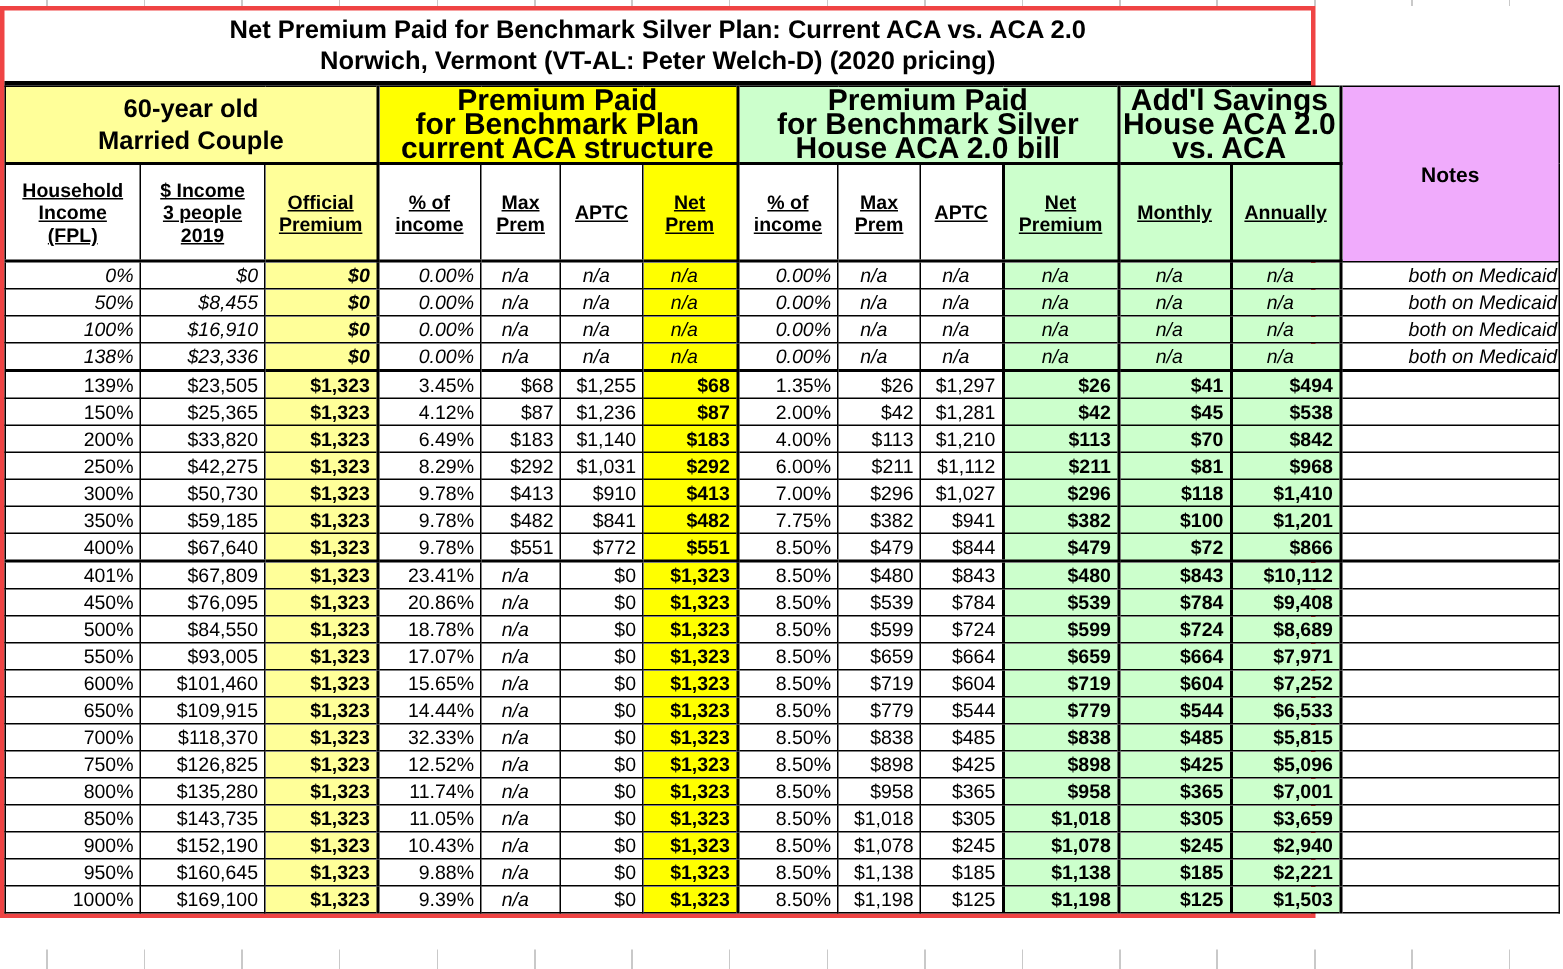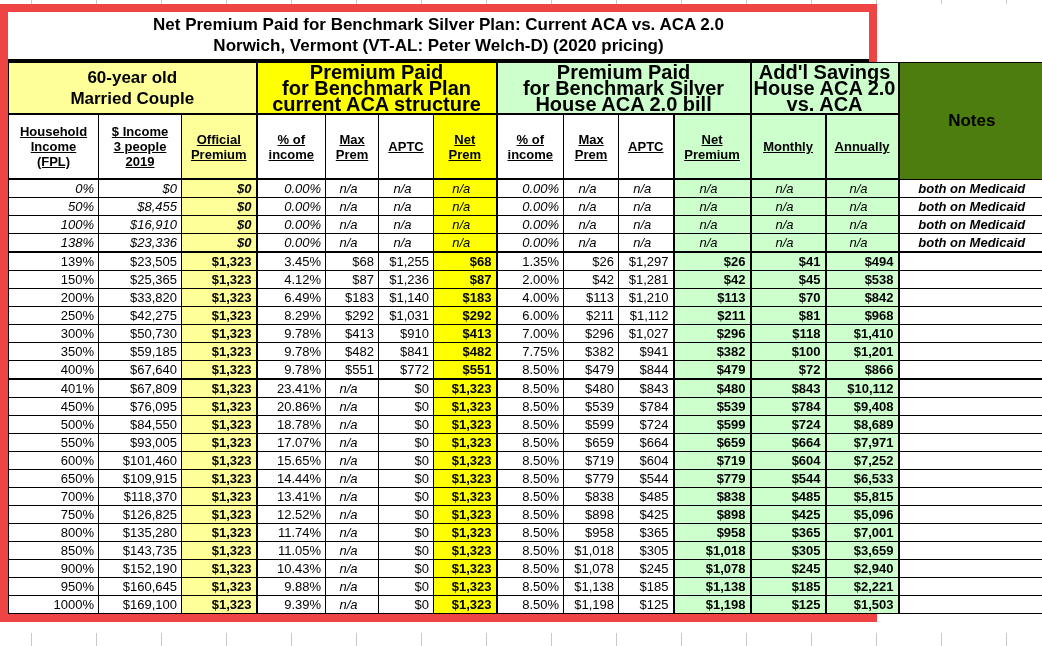--- a/index.html
+++ b/index.html
@@ -23,7 +23,7 @@
   .outer {
     position: absolute; top: 4px; left: 0;
     width: 877px;
-    border: 8px solid #ef4444;
+    border: 3px solid #ef4444;
     background: #fff;
   }
   .title-block {

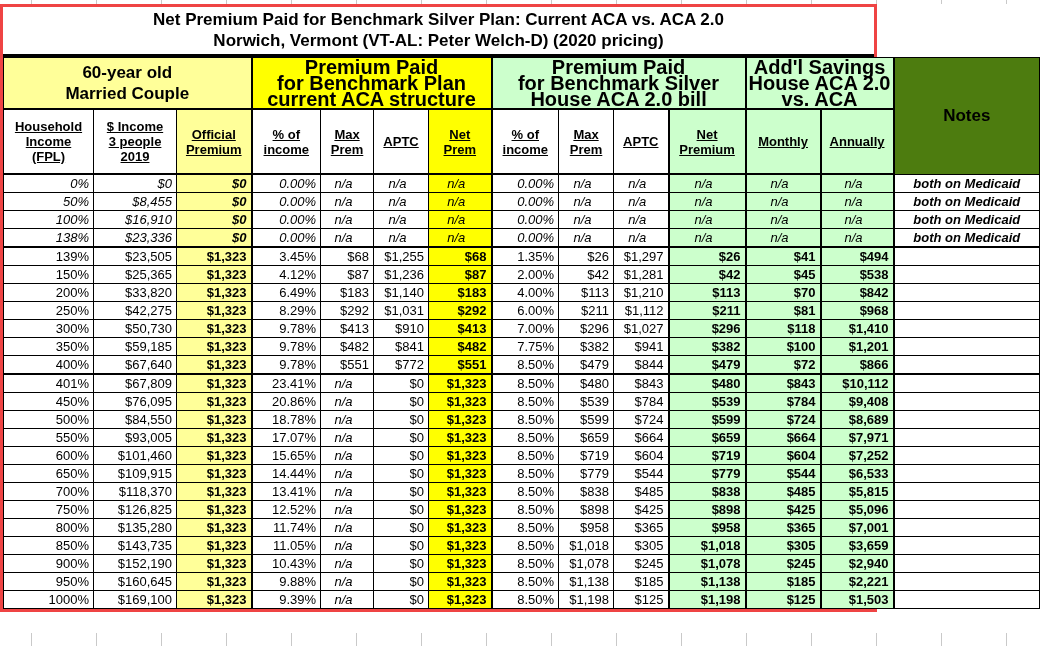--- a/index.html
+++ b/index.html
@@ -57,7 +57,7 @@
   .row-group th { height: 49px; font-size: 20px; line-height: 16px; border-bottom-width: 2px; }
   .row-group th.h-demo { font-size: 17px; line-height: 21px; }
   .row-cols  th { height: 65px; font-size: 13px; line-height: 15px; border-bottom-width: 2px; text-decoration: underline; }
-  th.h-notes { background: #4d7c0f; font-size: 17px; border-bottom-width: 1px; text-align: center; }
+  th.h-notes { background: #f0abfc; font-size: 14px; border-bottom-width: 1px; text-align: center; }
 
   tbody td {
     height: 17px;

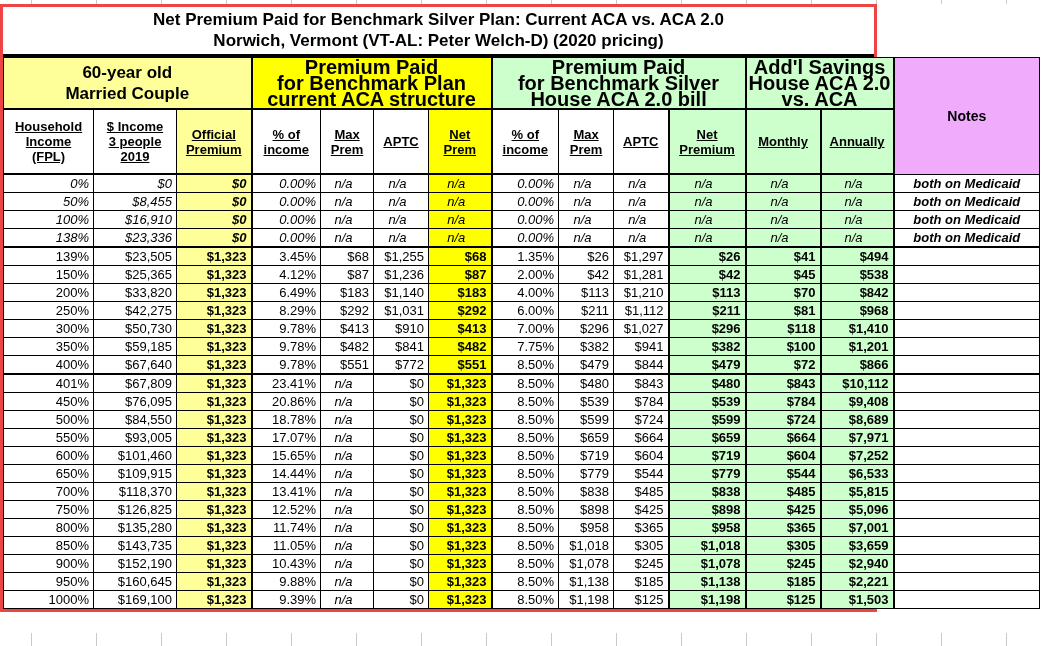--- a/index.html
+++ b/index.html
@@ -68,7 +68,7 @@
   td.num { text-align: right; padding-right: 4px; }
   td.bold { font-weight: bold; }
   td.na { text-align: center; font-style: italic; font-weight: normal; padding-right: 8px; }
-  td.notes { text-align: center; font-style: italic; font-weight: bold; }
+  td.notes { text-align: right; font-style: italic; }
   tr.medicaid td { font-style: italic; }
   tr.break-after td { border-bottom: 2px solid #000; }
 

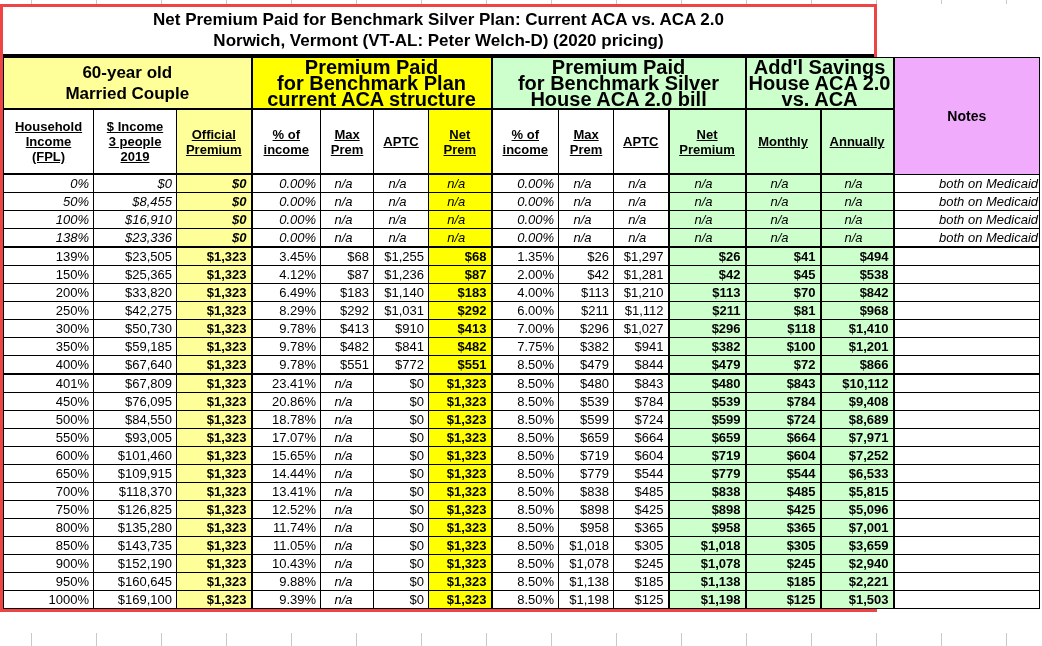--- a/index.html
+++ b/index.html
@@ -425,7 +425,7 @@
           <td class="num">700%</td>
           <td class="num">$118,370</td>
           <td class="num off bold bg-py bR2">$1,323</td>
-          <td class="num">13.41%</td>
+          <td class="num">32.33%</td>
           <td class="num na">n/a</td>
           <td class="num">$0</td>
           <td class="num bold bg-y bR2">$1,323</td>

